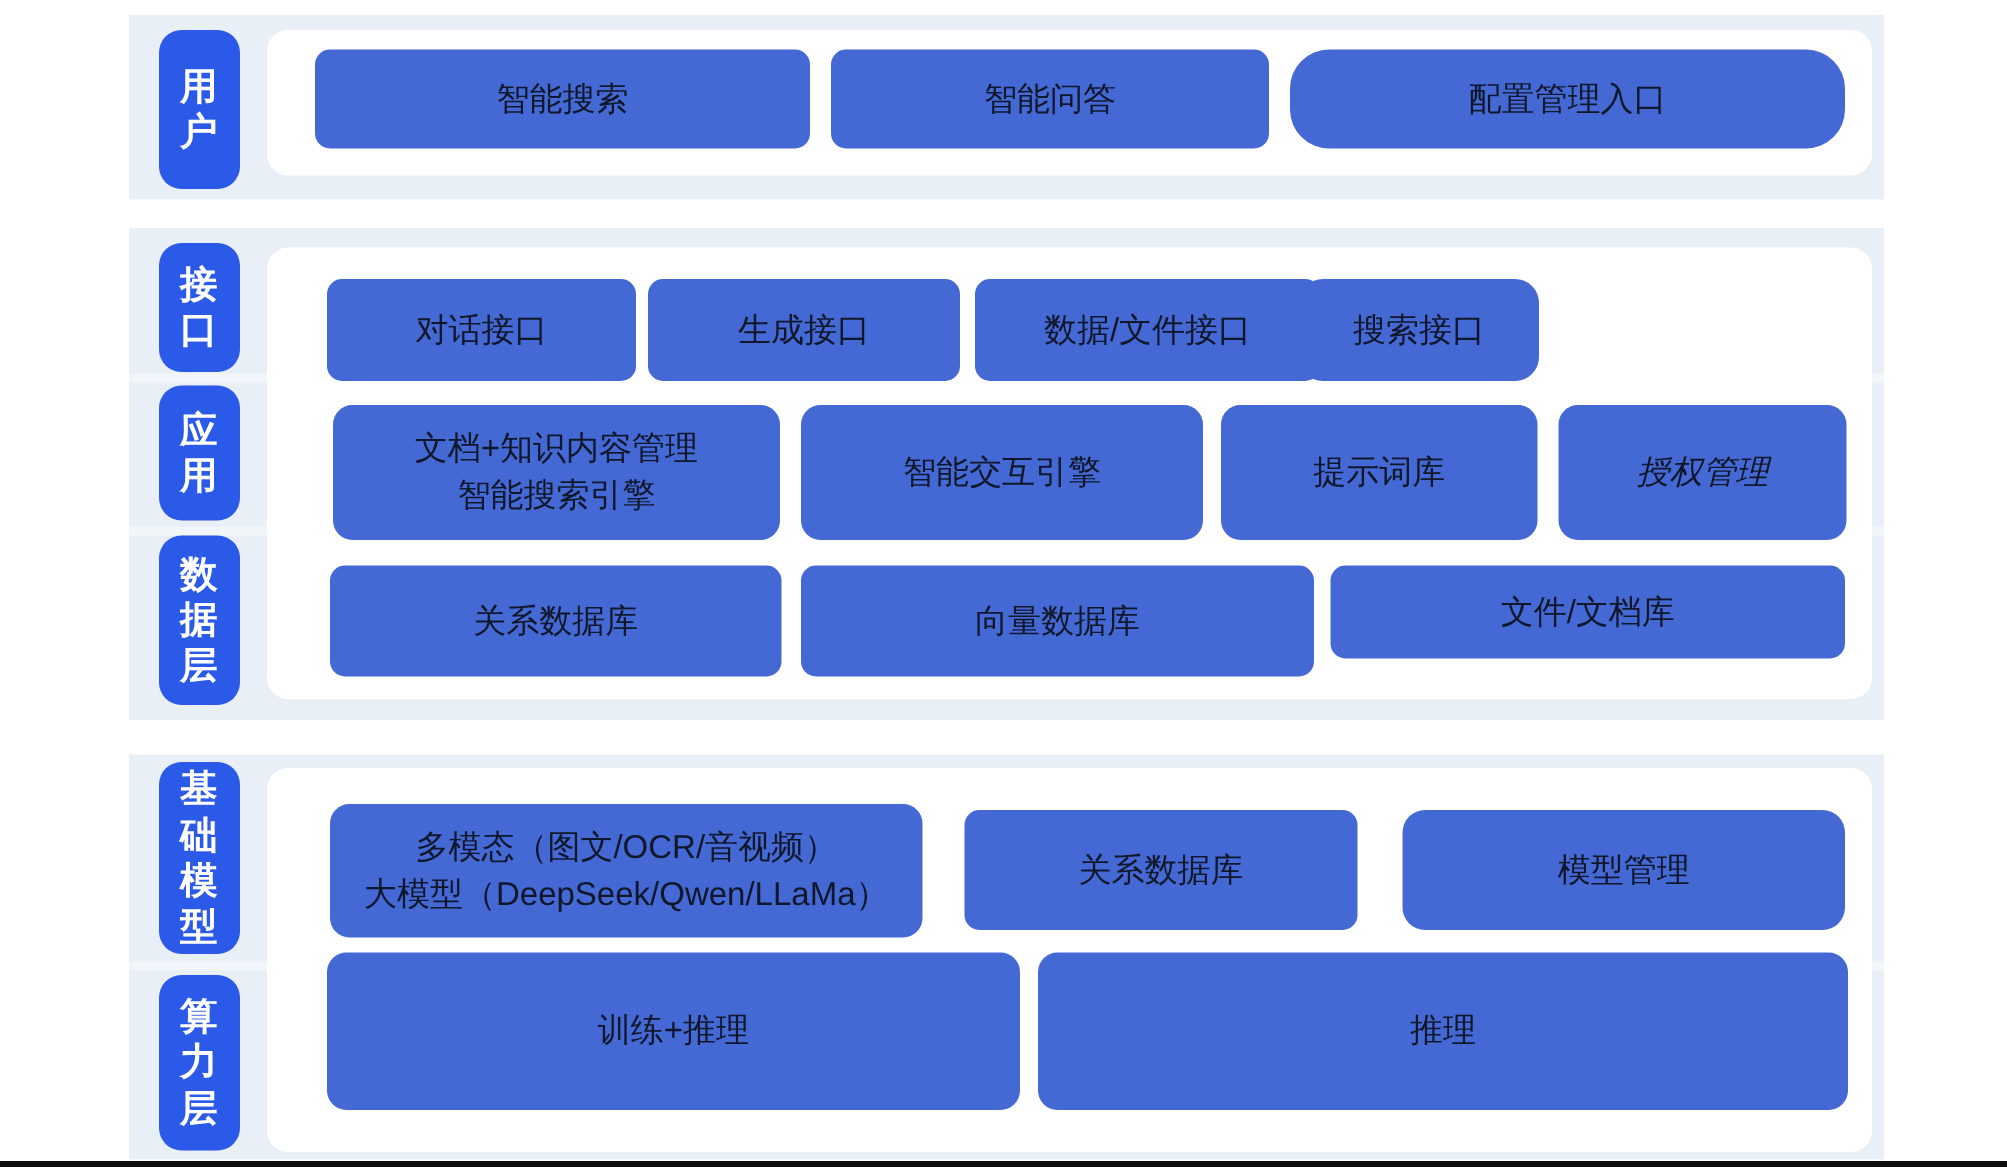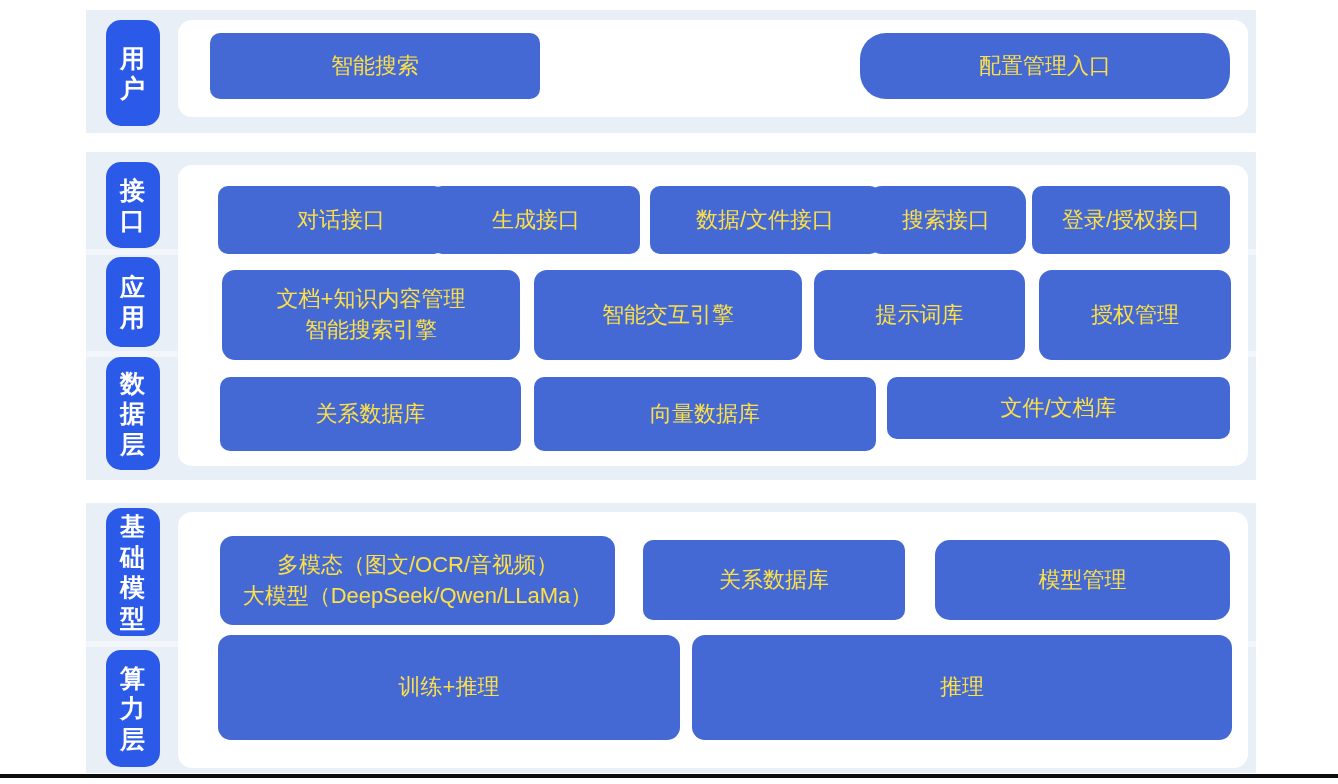--- a/index.html
+++ b/index.html
@@ -24,7 +24,7 @@
   .box{
     position:absolute;
     background:#4569d4;border-radius:10px;
-    color:#fde047;font-size:22px;line-height:1.4;
+    color:#0f172a;font-size:22px;line-height:1.4;
     display:flex;align-items:center;justify-content:center;
     text-align:center;white-space:pre-line;
   }

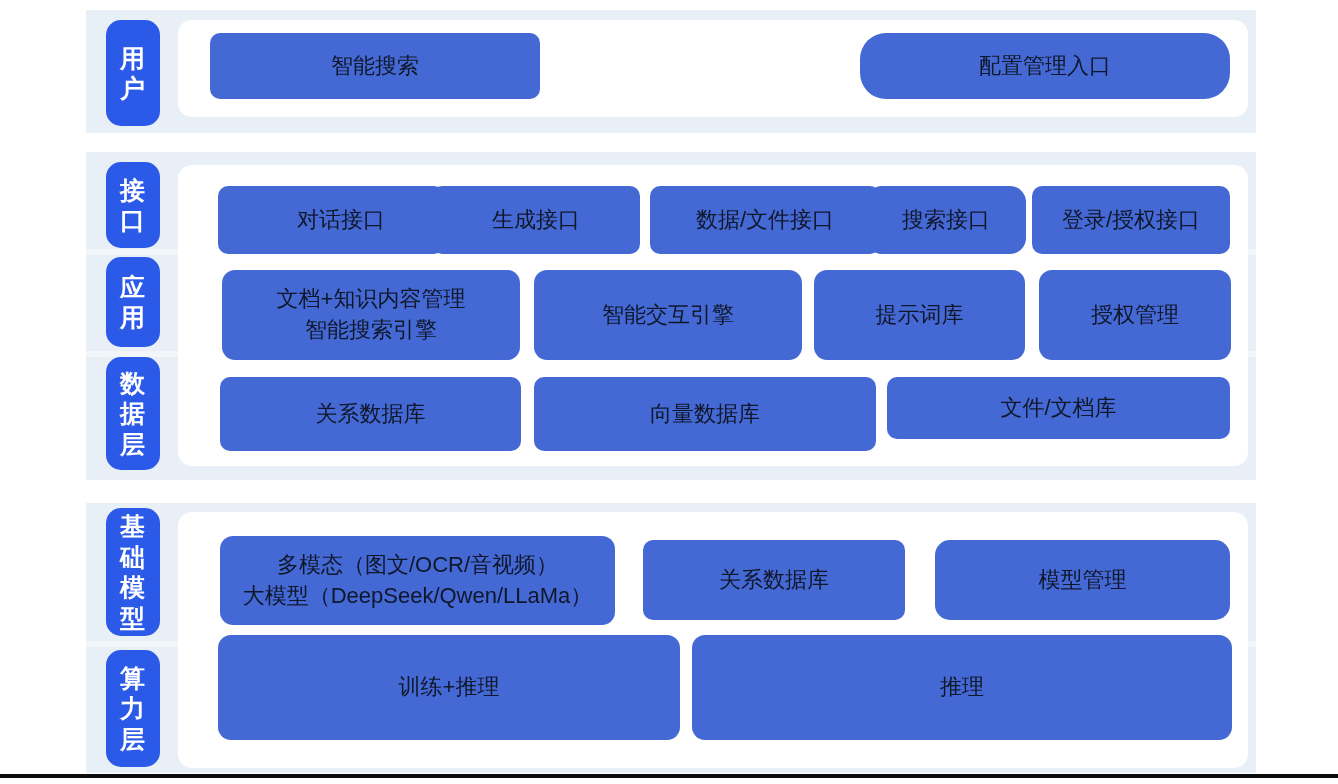--- a/index.html
+++ b/index.html
@@ -41,6 +41,7 @@
   <div class="pill" style="left: 106px; top: 20px; height: 106px; background: rgb(43, 89, 232);">用
 户</div>
   <div class="box" style="left: 210px; top: 33px; width: 330px; height: 66px; background: rgb(69, 105, 212);">智能搜索</div>
+  <div class="box" style="left: 554px; top: 33px; width: 292px; height: 66px; background: rgb(69, 105, 212);">智能问答</div>
   <div class="box" style="left: 860px; top: 33px; width: 370px; height: 66px; background: rgb(69, 105, 212); border-radius: 26px;">配置管理入口</div>
 
   <div class="band" style="left: 86px; top: 152px; width: 1170px; height: 328px; background: rgb(233, 239, 247);"></div>

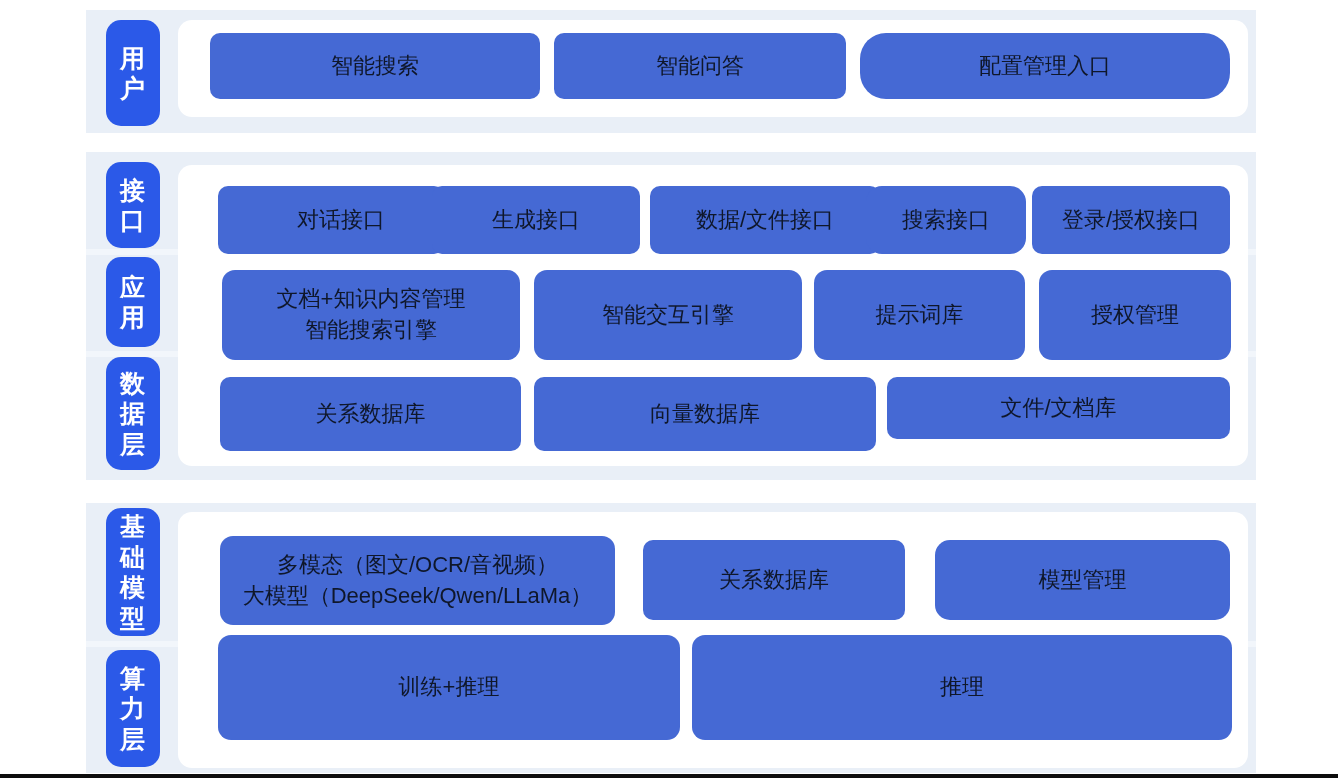--- a/index.html
+++ b/index.html
@@ -57,7 +57,7 @@
 据
 层</div>
 
-  <div class="box" style="left: 218px; top: 186px; width: 206px; height: 68px; background: rgb(69, 105, 212); padding-left: 20px;">对话接口</div>
+  <div class="box" style="left: 218px; top: 186px; width: 206px; height: 68px; background: rgb(69, 105, 212);">对话接口</div>
   <div class="box" style="left: 432px; top: 186px; width: 208px; height: 68px; background: rgb(69, 105, 212);">生成接口</div>
   <div class="box" style="left: 650px; top: 186px; width: 230px; height: 68px; background: rgb(69, 105, 212);">数据/文件接口</div>
   <div class="box" style="left: 866px; top: 186px; width: 160px; height: 68px; background: rgb(69, 105, 212); border-radius: 16px;">搜索接口</div>

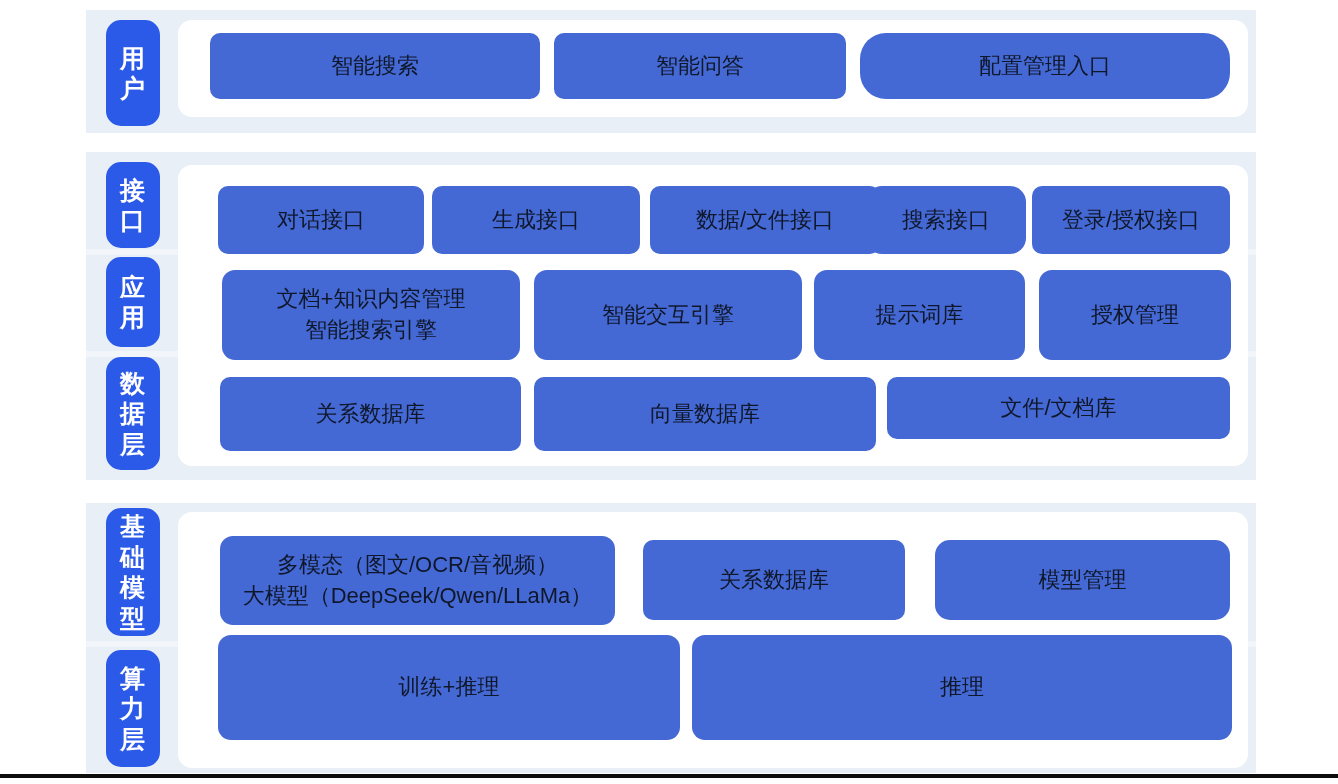--- a/index.html
+++ b/index.html
@@ -61,7 +61,6 @@
   <div class="box" style="left: 432px; top: 186px; width: 208px; height: 68px; background: rgb(69, 105, 212);">生成接口</div>
   <div class="box" style="left: 650px; top: 186px; width: 230px; height: 68px; background: rgb(69, 105, 212);">数据/文件接口</div>
   <div class="box" style="left: 866px; top: 186px; width: 160px; height: 68px; background: rgb(69, 105, 212); border-radius: 16px;">搜索接口</div>
-  <div class="box" style="left: 1032px; top: 186px; width: 198px; height: 68px; background: rgb(69, 105, 212);">登录/授权接口</div>
 
   <div class="box big" style="left: 222px; top: 270px; width: 298px; height: 90px; background: rgb(69, 105, 212);">文档+知识内容管理
 智能搜索引擎</div>

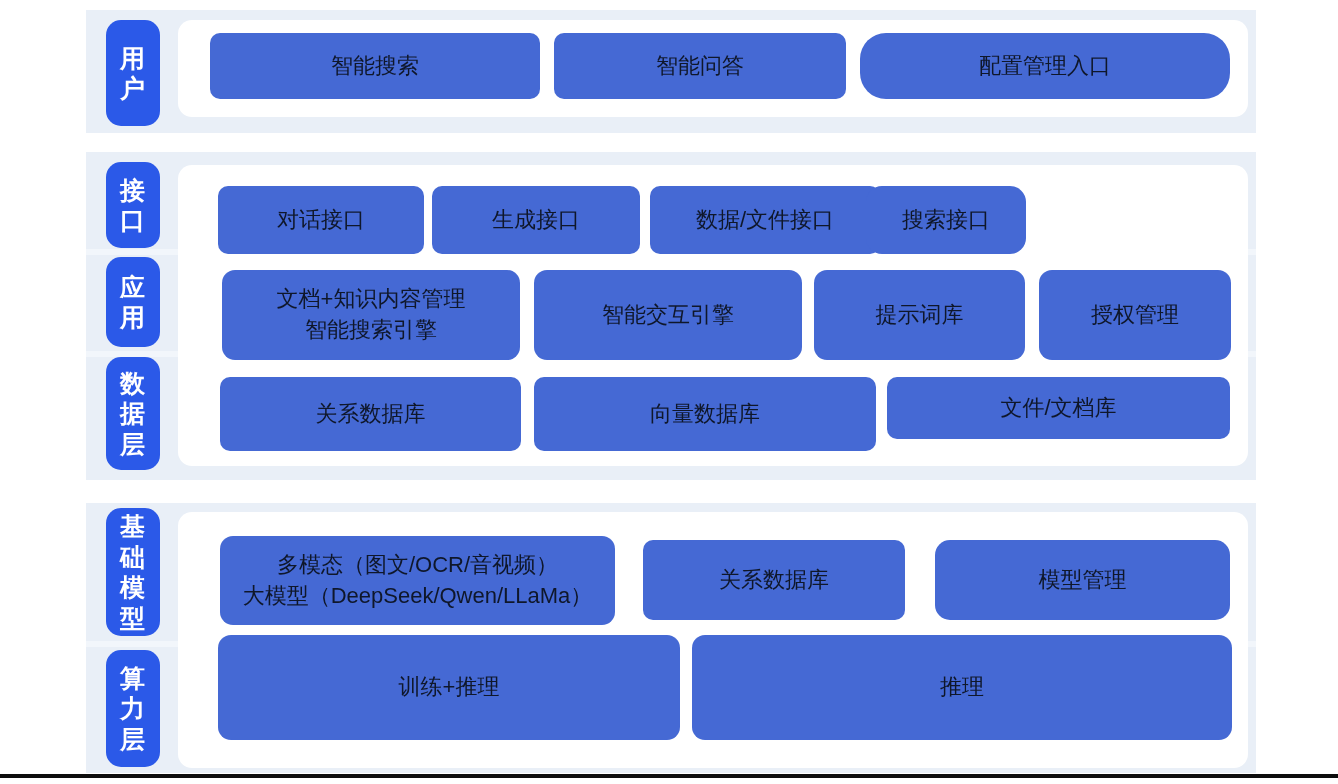--- a/index.html
+++ b/index.html
@@ -66,7 +66,7 @@
 智能搜索引擎</div>
   <div class="box big" style="left: 534px; top: 270px; width: 268px; height: 90px; background: rgb(69, 105, 212);">智能交互引擎</div>
   <div class="box big" style="left: 814px; top: 270px; width: 211px; height: 90px; background: rgb(69, 105, 212);">提示词库</div>
-  <div class="box big" style="left: 1039px; top: 270px; width: 192px; height: 90px; background: rgb(69, 105, 212);">授权管理</div>
+  <div class="box big" style="left: 1039px; top: 270px; width: 192px; height: 90px; background: rgb(69, 105, 212); font-style: italic;">授权管理</div>
 
   <div class="box" style="left: 220px; top: 377px; width: 301px; height: 74px; background: rgb(69, 105, 212);">关系数据库</div>
   <div class="box" style="left: 534px; top: 377px; width: 342px; height: 74px; background: rgb(69, 105, 212);">向量数据库</div>

